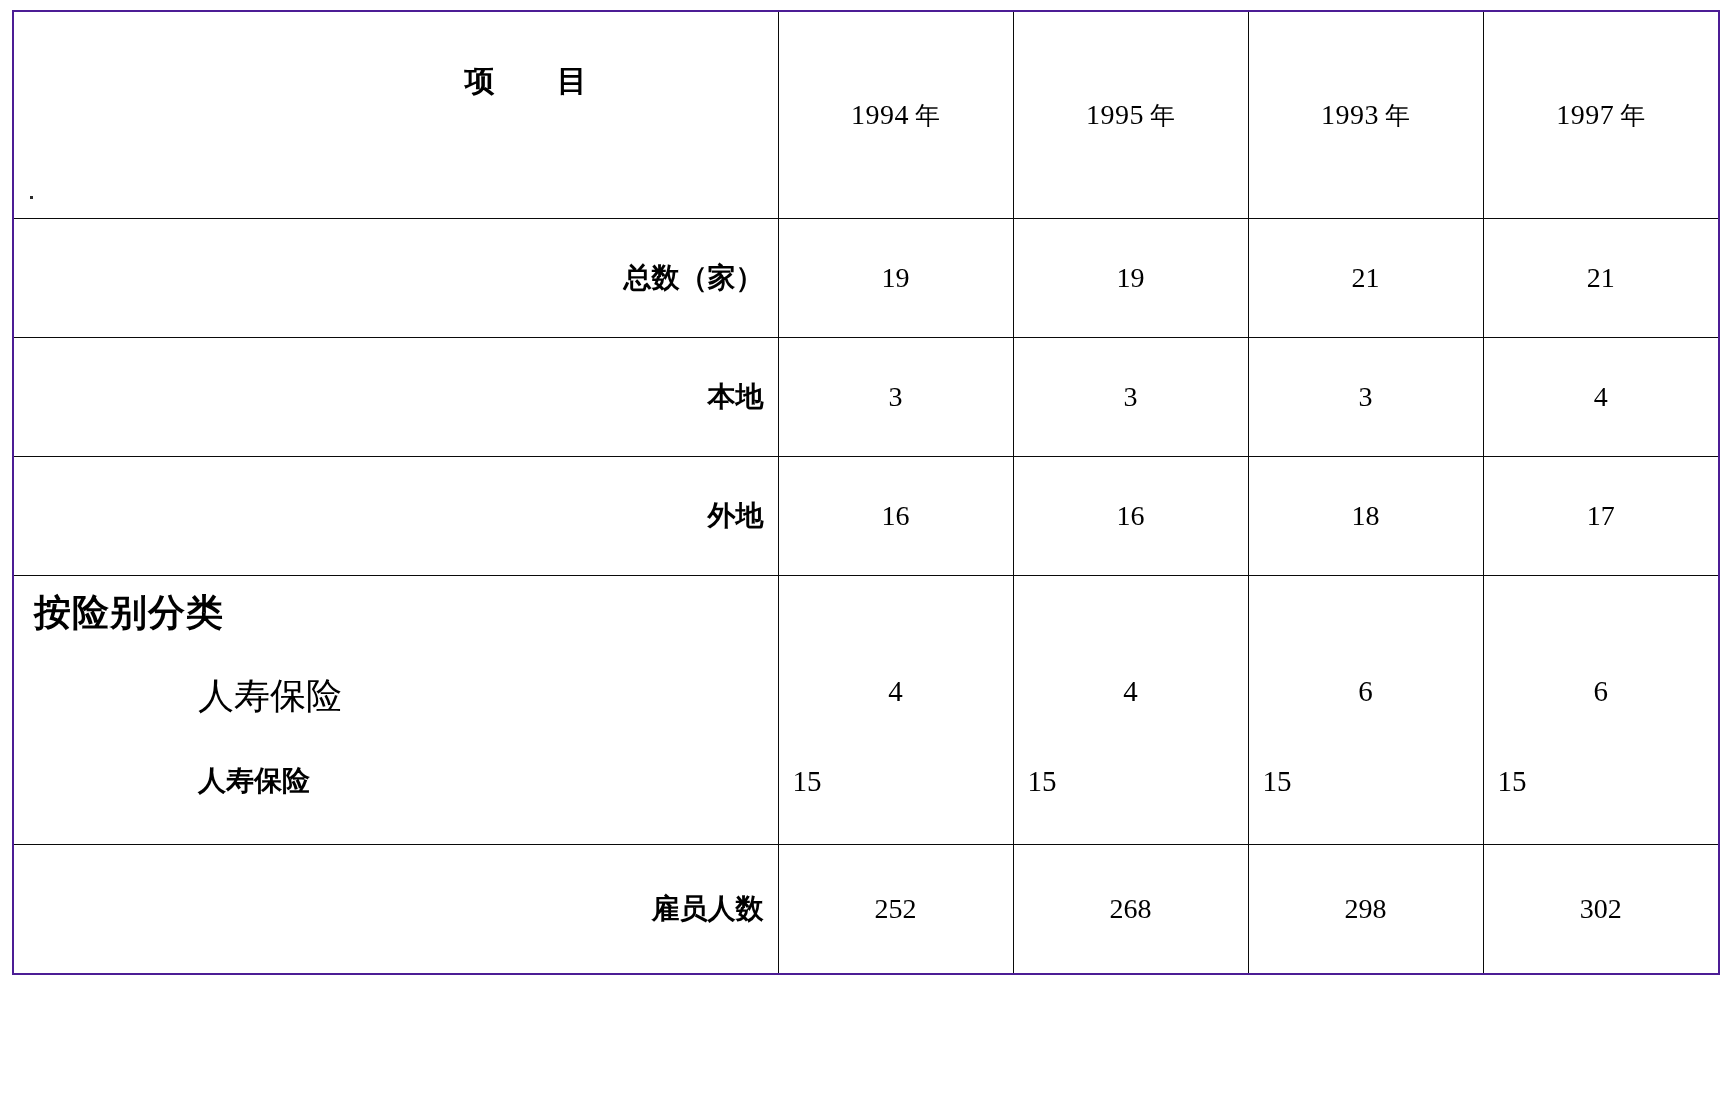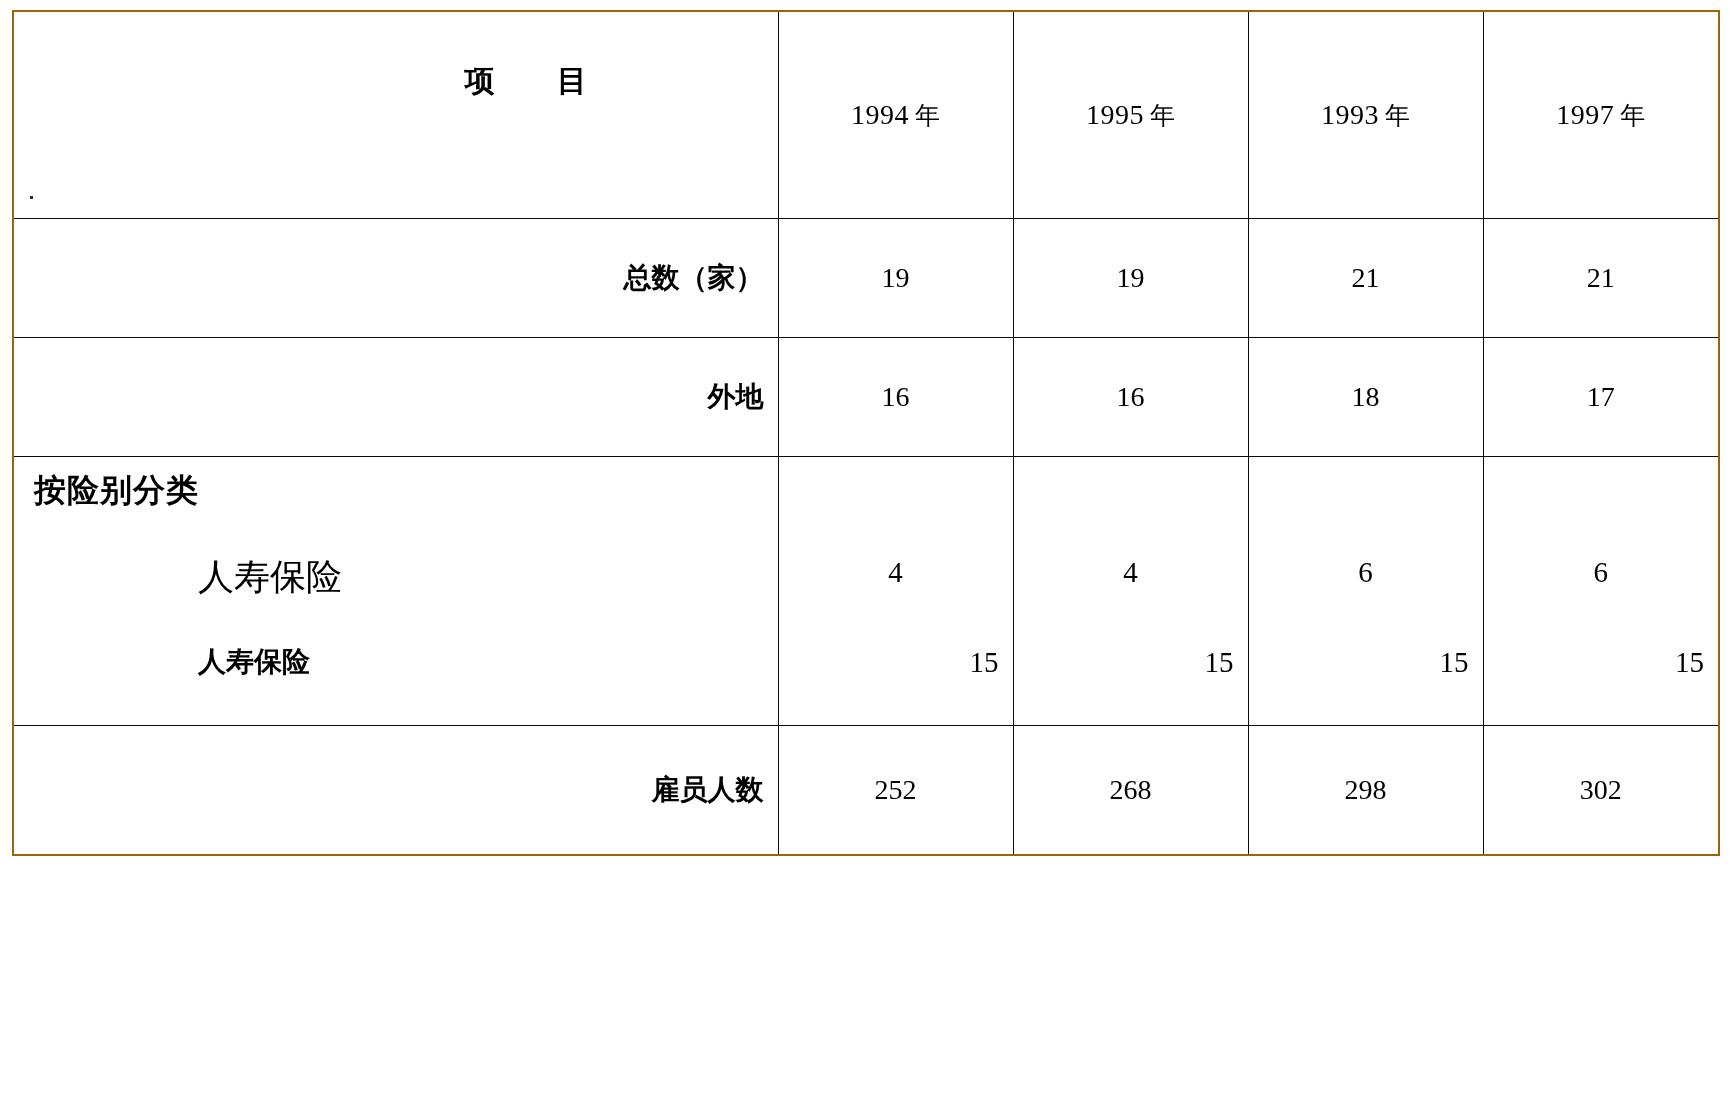--- a/index.html
+++ b/index.html
@@ -43,7 +43,7 @@
   }
   
   table.stat {
-    border: 2px solid #a16207;
+    border: 2px solid #4c1d95;
   }
   td.num {
     text-align: center;

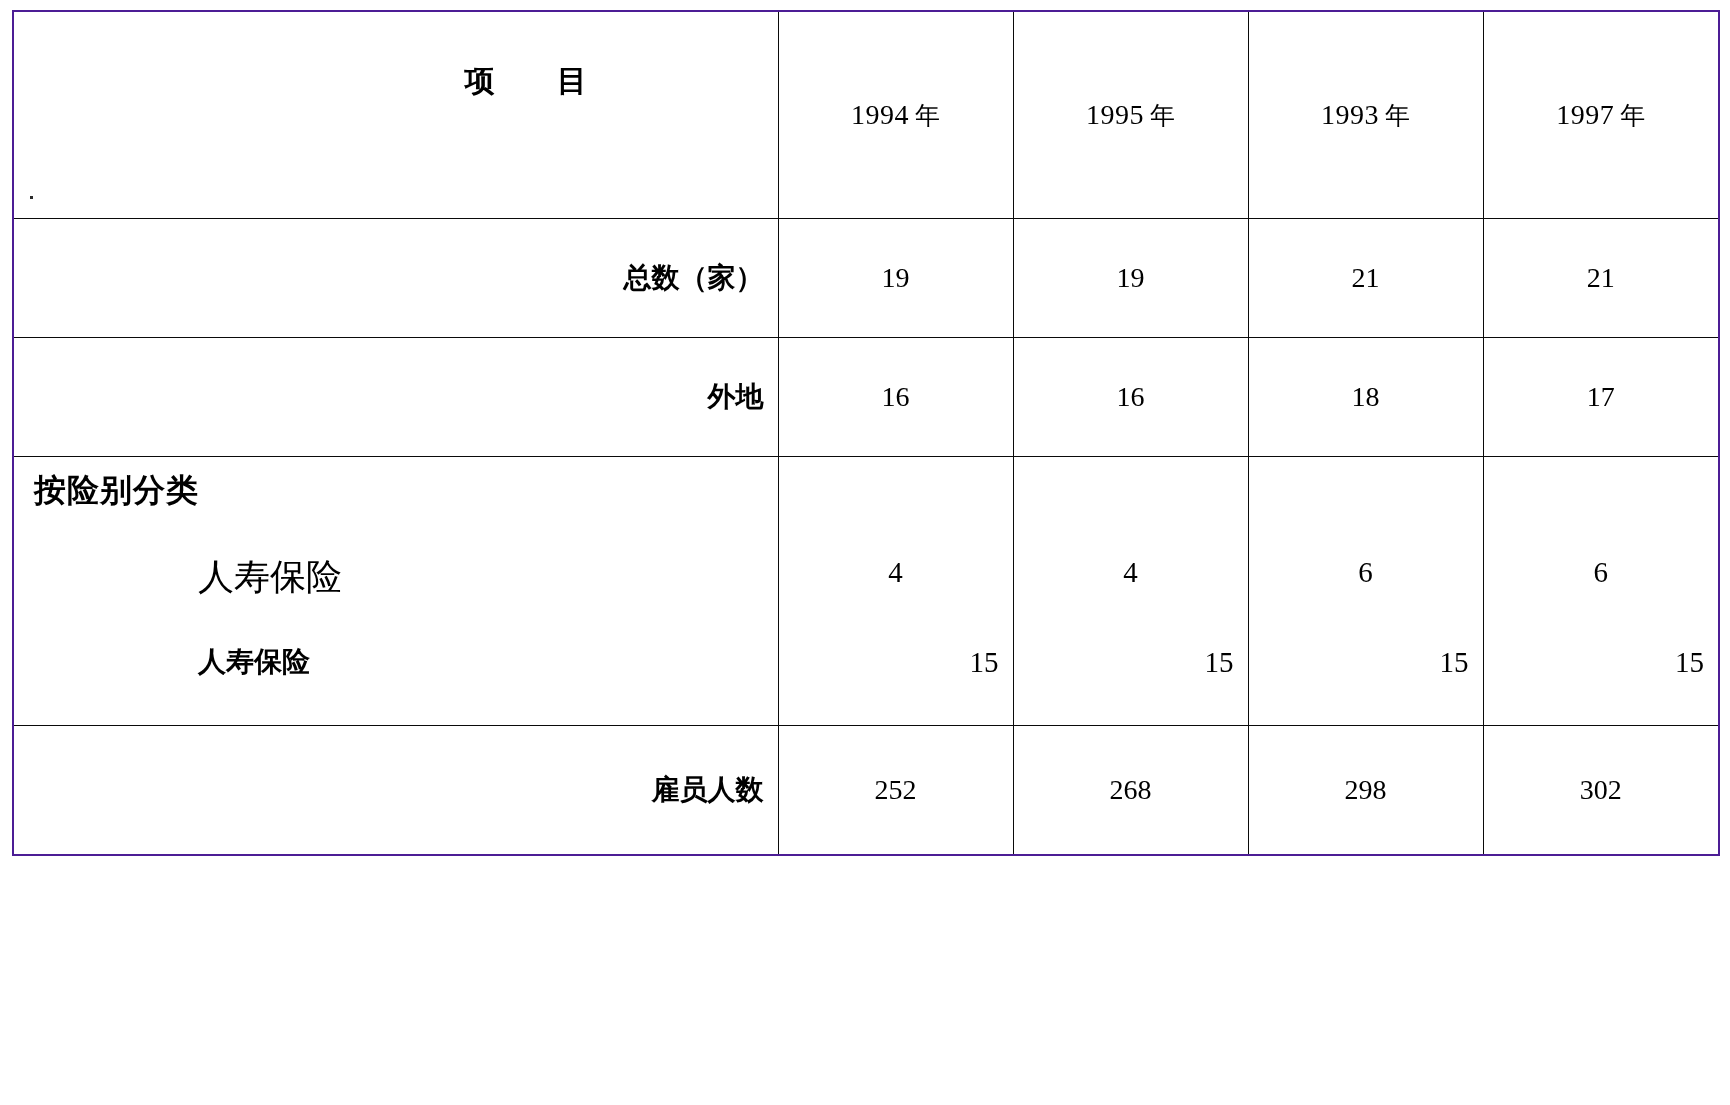--- a/index.html
+++ b/index.html
@@ -193,6 +193,15 @@
         <td class="num">21</td>
       </tr>
 
+      <tr class="r-local">
+        <td class="label">
+          <span class="indent1">本地</span>
+        </td>
+        <td class="num">3</td>
+        <td class="num">3</td>
+        <td class="num">3</td>
+        <td class="num">4</td>
+      </tr>
 
       <tr class="r-outside">
         <td class="label">

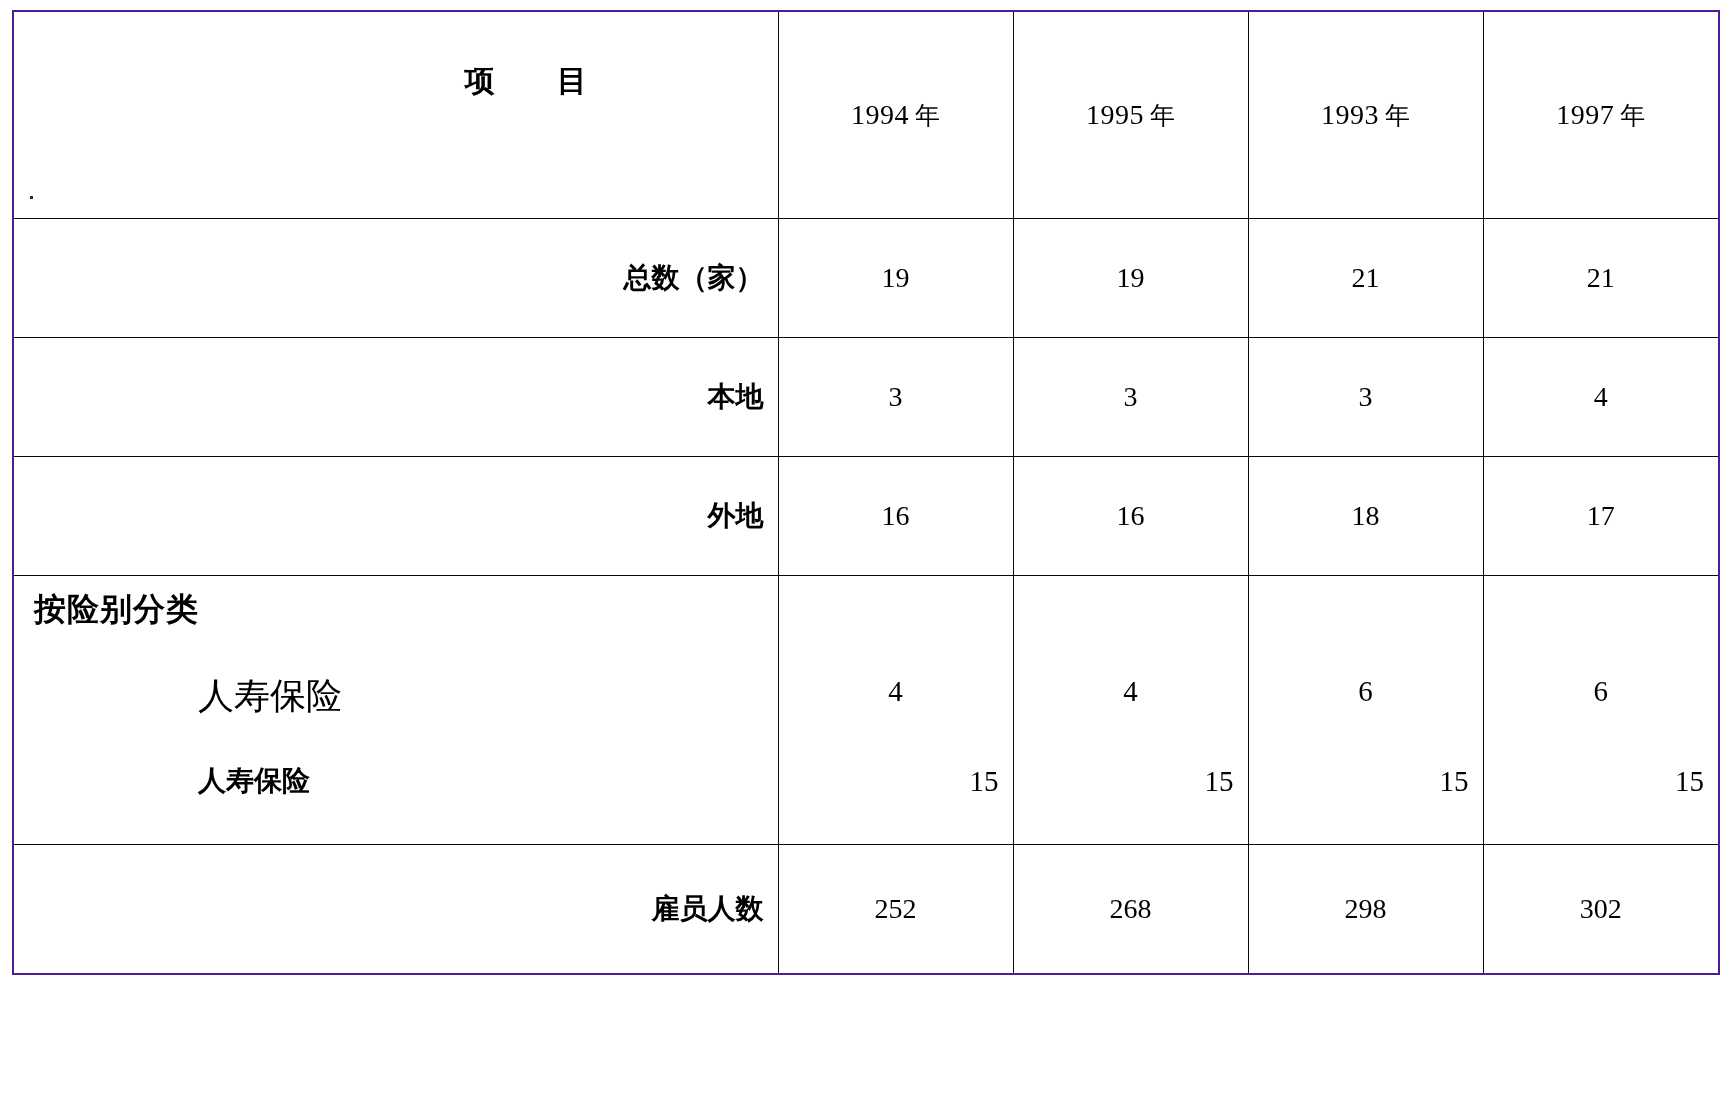--- a/index.html
+++ b/index.html
@@ -109,7 +109,7 @@
     top: 12px;
     font-weight: bold;
     font-family: "DejaVu Sans", "Liberation Sans", sans-serif;
-    font-size: 32px;
+    font-size: 37px;
     letter-spacing: 1px;
   }
   .class-sub1 {

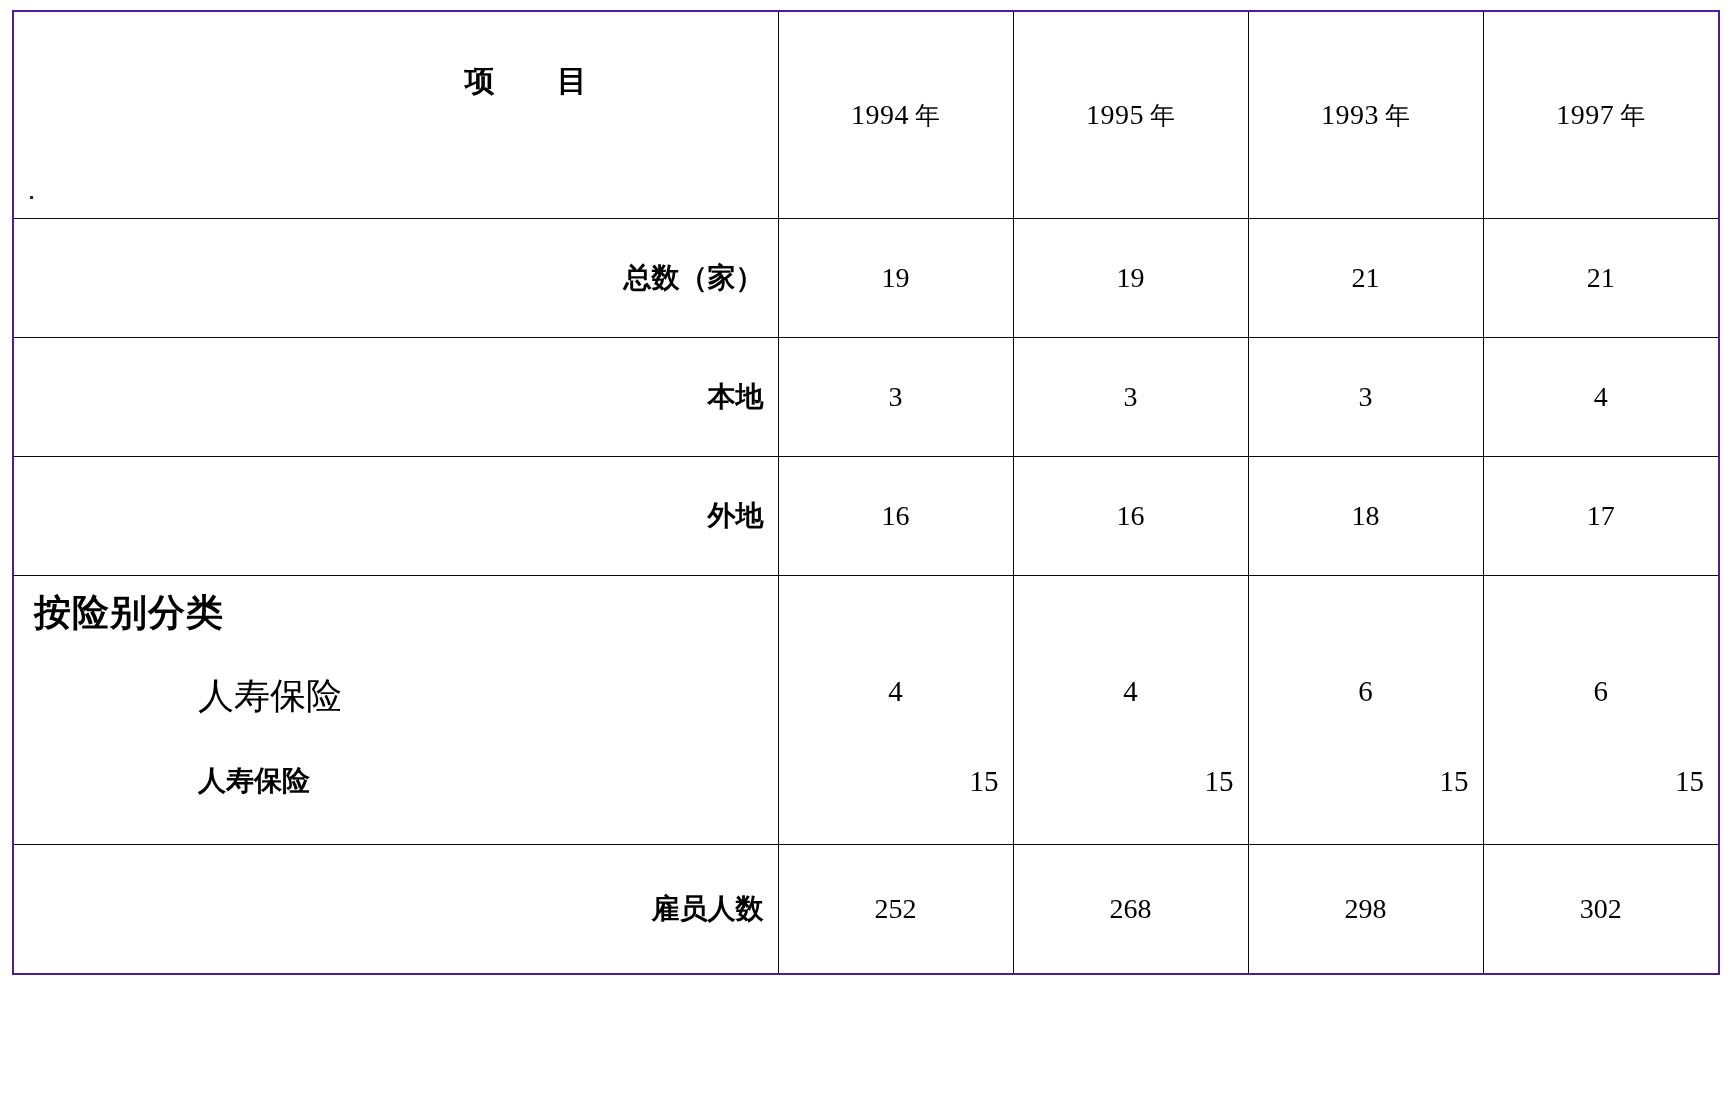--- a/index.html
+++ b/index.html
@@ -147,7 +147,7 @@
     position: absolute;
     left: 0; right: 0;
     top: 186px;
-    text-align: right;
+    text-align: left;
     font-size: 29px;
   }
   

